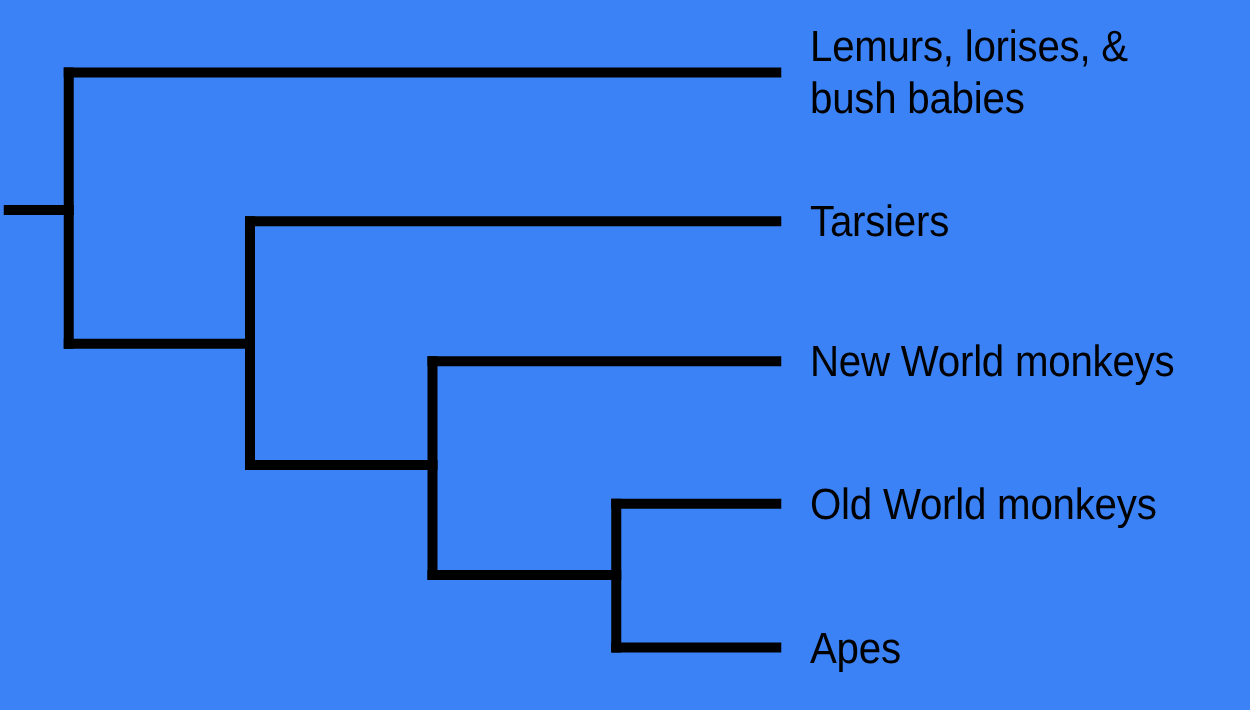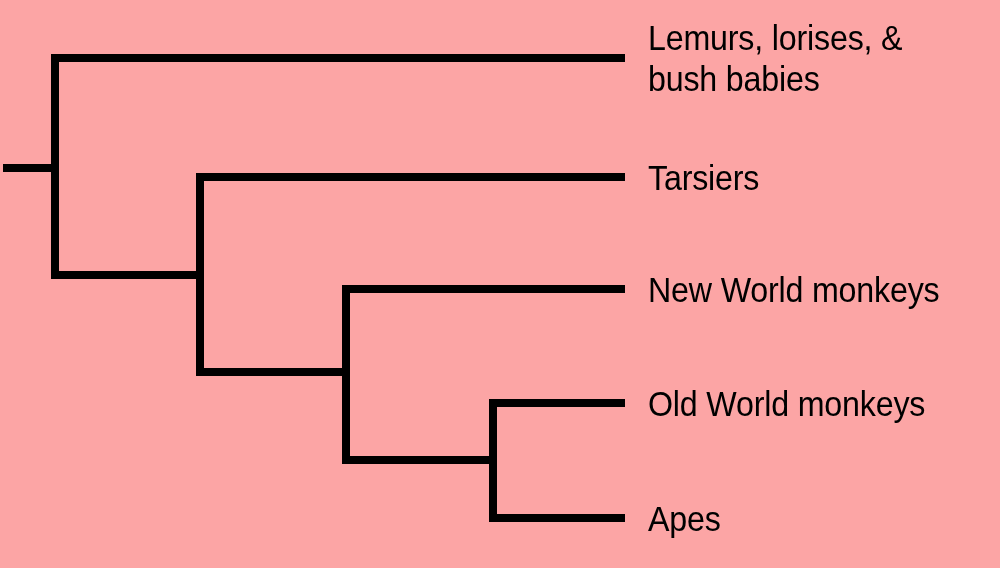--- a/index.html
+++ b/index.html
@@ -15,7 +15,7 @@
     position: relative;
     width: 1000px;
     height: 568px;
-    background: #fca5a5;
+    background: #3b82f6;
     overflow: hidden;
   }
   #tree-svg {

